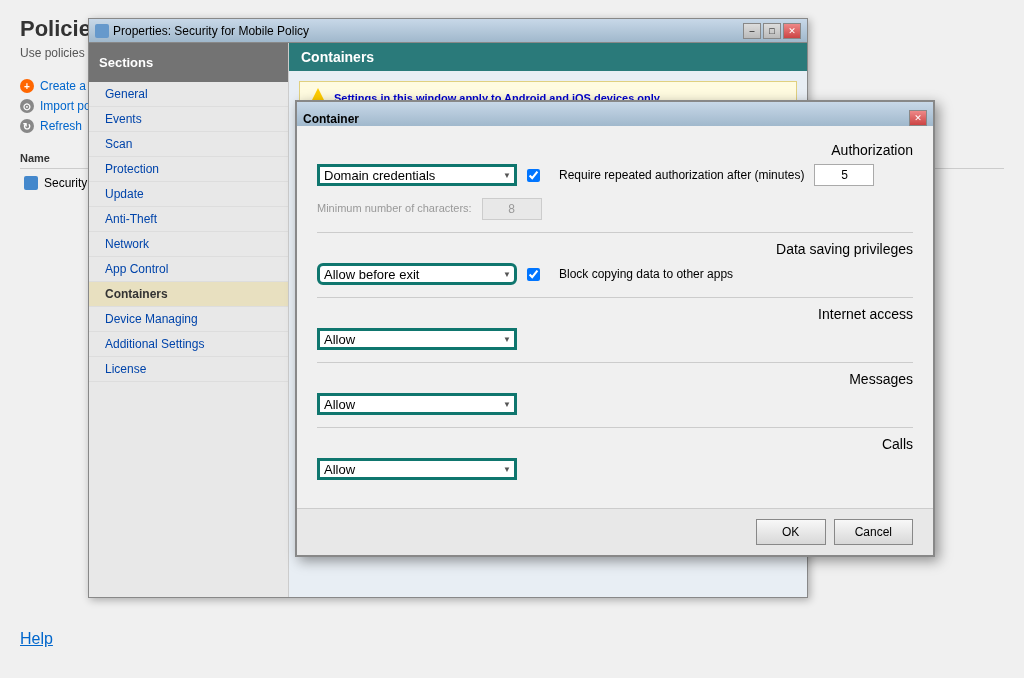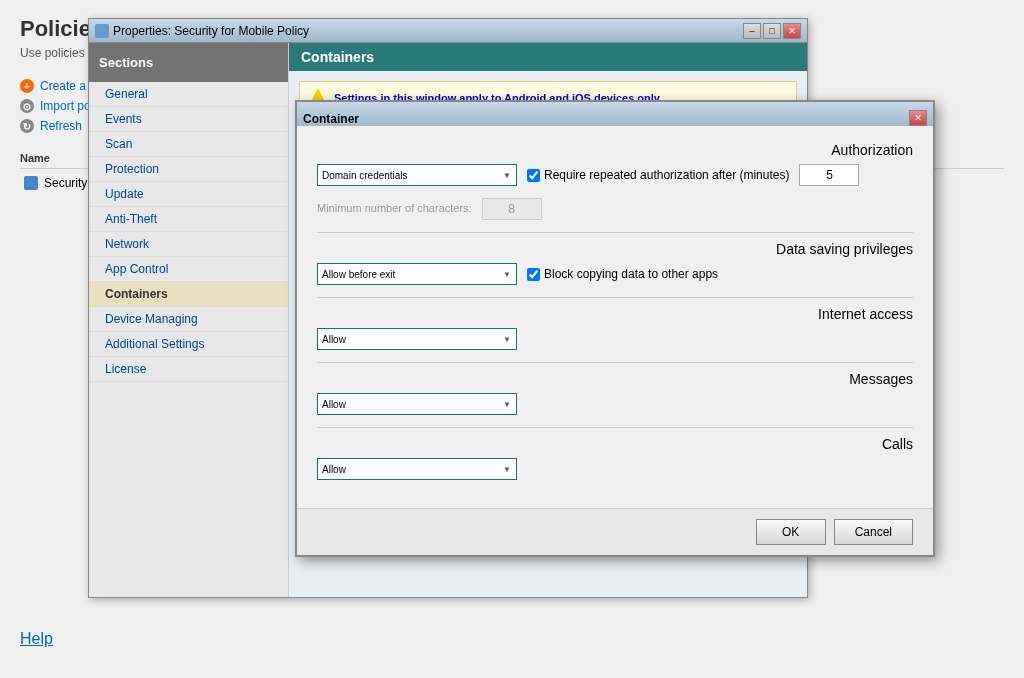--- a/index.html
+++ b/index.html
@@ -312,9 +312,9 @@
 
     .form-select {
       height: 22px;
-      border: 1px solid #0f766e;
+      border: 3px solid #0f766e;
       background: white;
-      font-size: 10px;
+      font-size: 13px;
       padding: 1px 4px;
       appearance: none;
       -webkit-appearance: none;

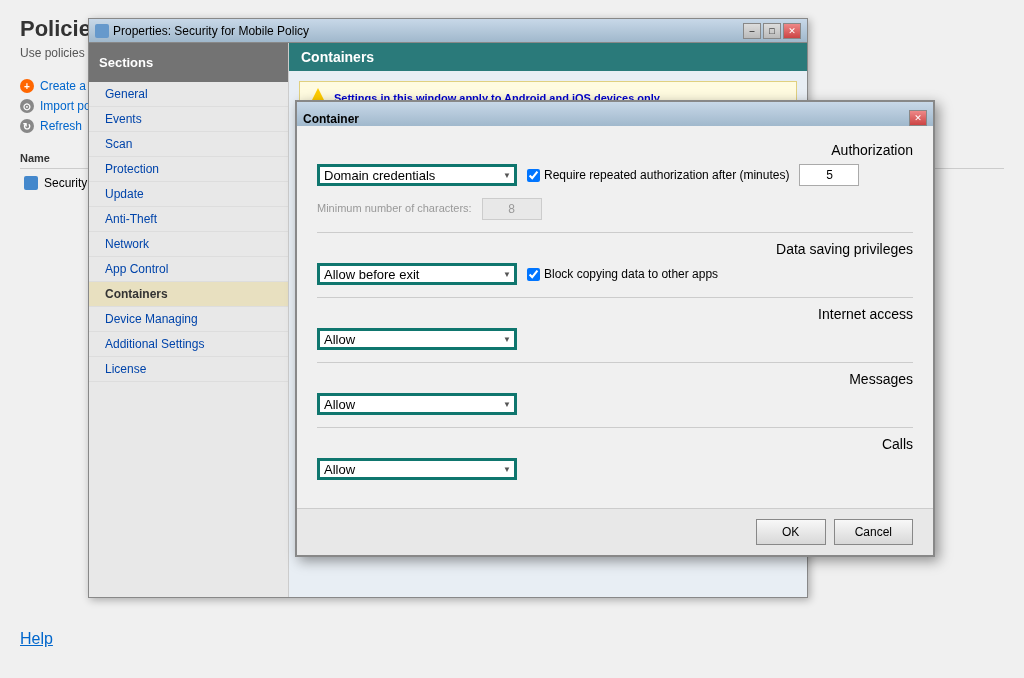--- a/index.html
+++ b/index.html
@@ -349,7 +349,7 @@
     .checkbox-label {
       display: flex;
       align-items: center;
-      gap: 4px;
+      gap: 19px;
       font-size: 12px;
       cursor: pointer;
     }

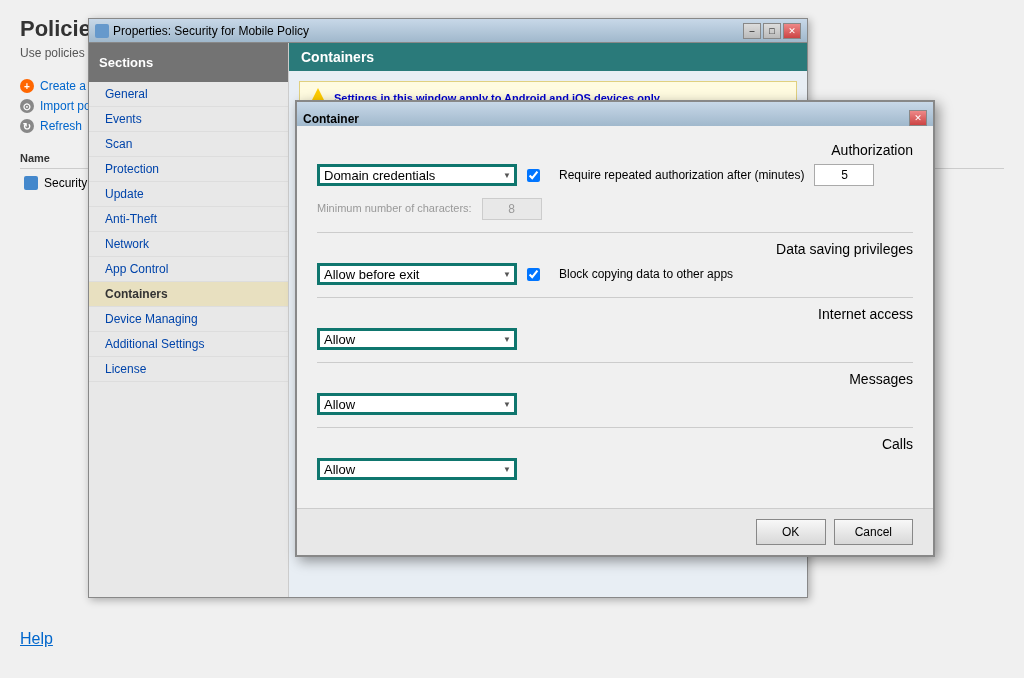--- a/index.html
+++ b/index.html
@@ -343,7 +343,7 @@
     }
 
     .select-wide { width: 200px; }
-    .select-medium { width: 200px; }
+    .select-medium { width: 200px; border-radius: 6px; }
     .select-narrow { width: 200px; }
 
     .checkbox-label {

